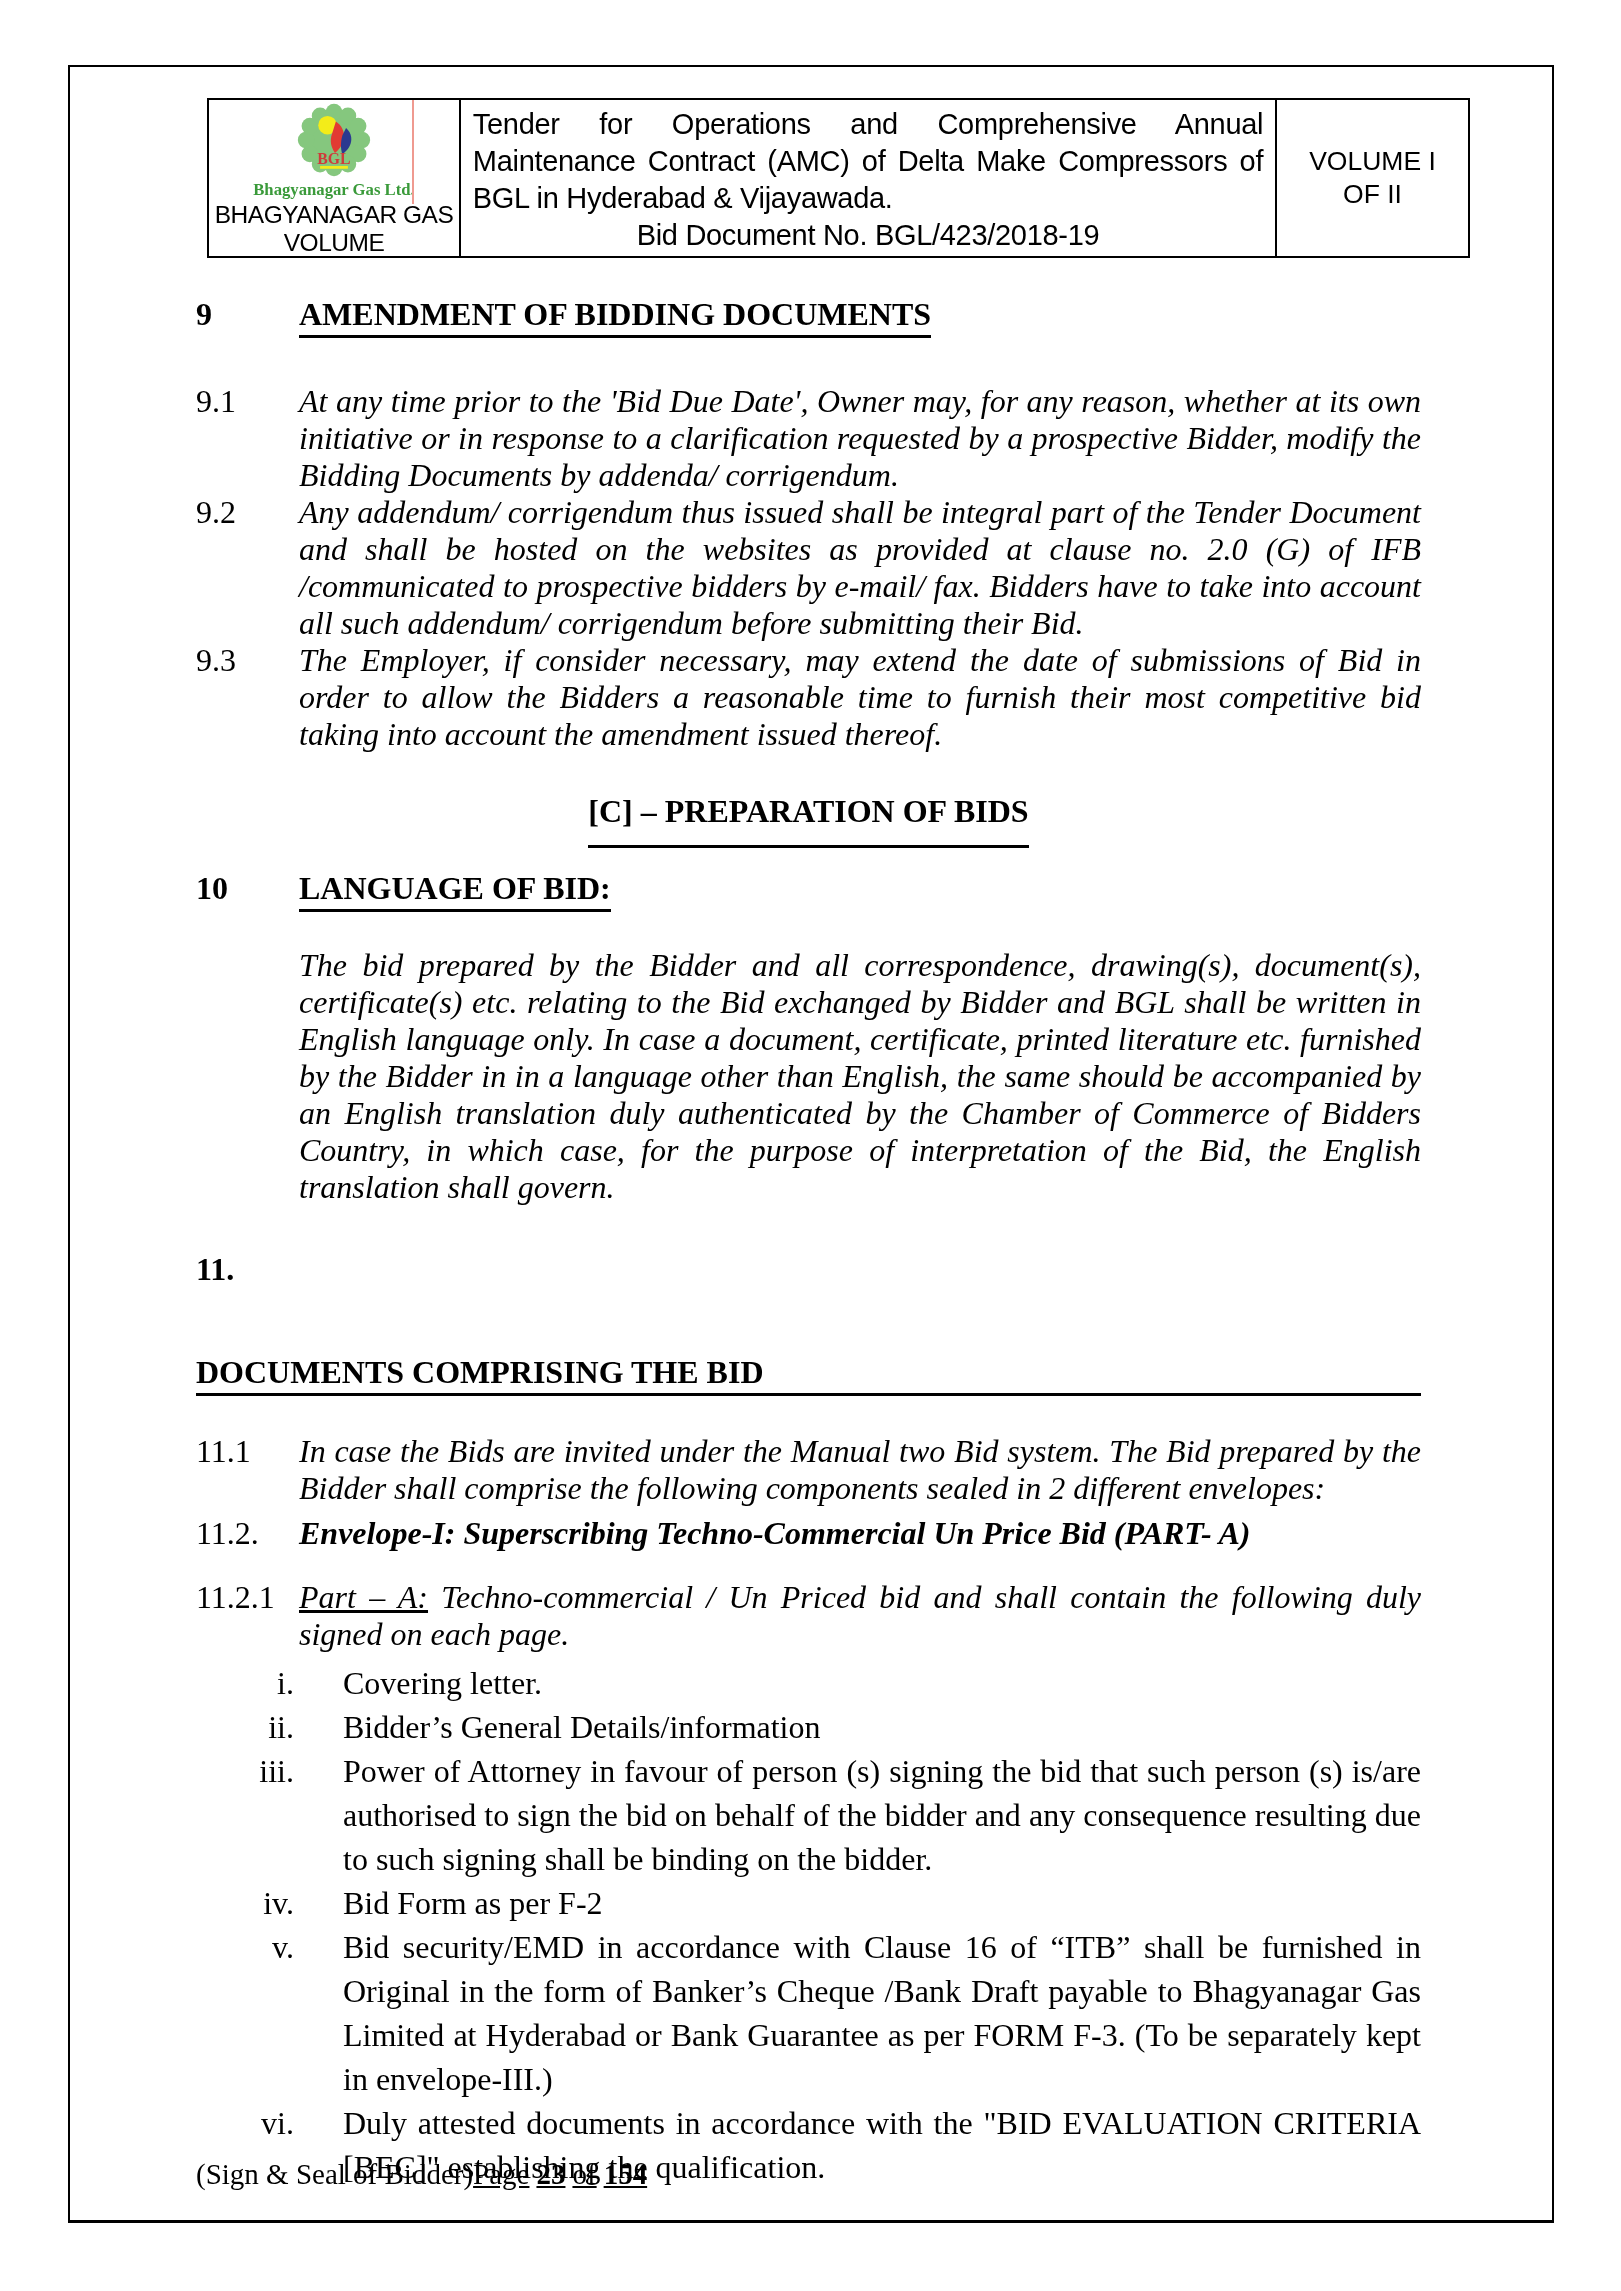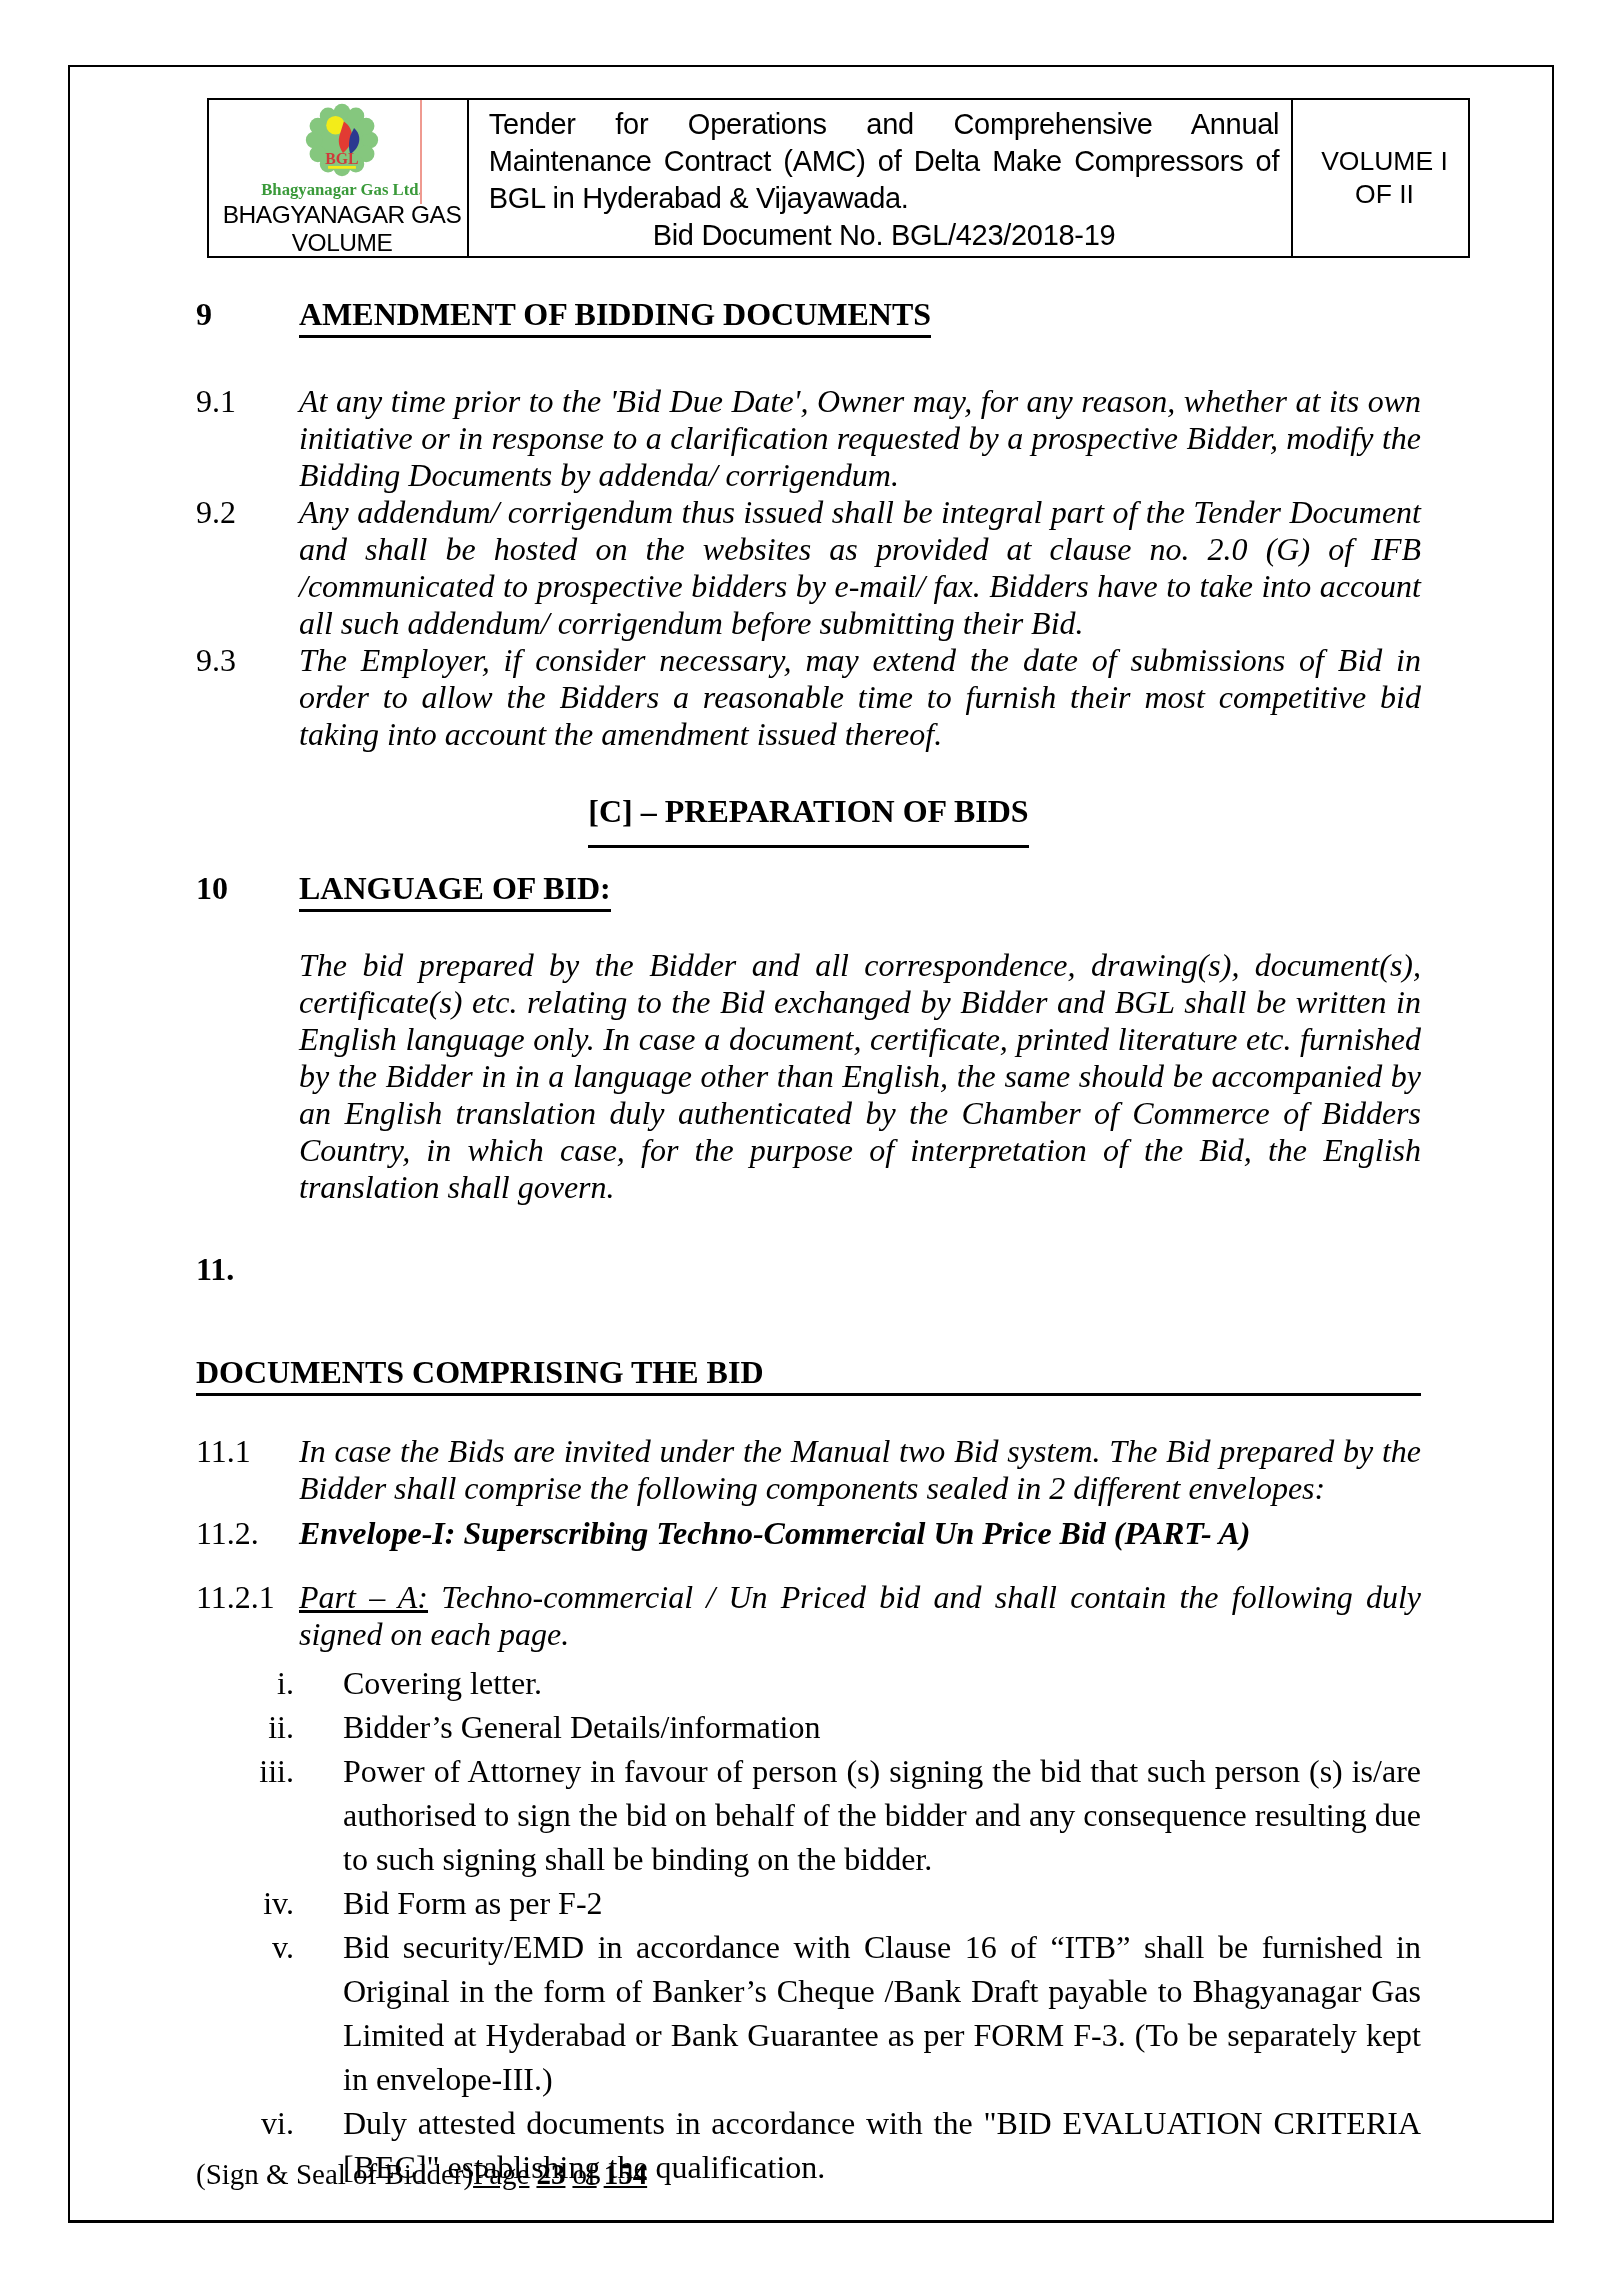--- a/index.html
+++ b/index.html
@@ -17,7 +17,7 @@
     position:absolute; left:137px; top:31px; width:1263px; height:160px;
     display:flex; border:2px solid #000; box-sizing:border-box;
   }
-  .cell { box-sizing:border-box;margin-left:8px; }
+  .cell { box-sizing:border-box; }
   .logo-cell {
     flex:0 0 252px; border-right:2px solid #000; position:relative;
     display:flex; flex-direction:column; align-items:center; justify-content:flex-start;

